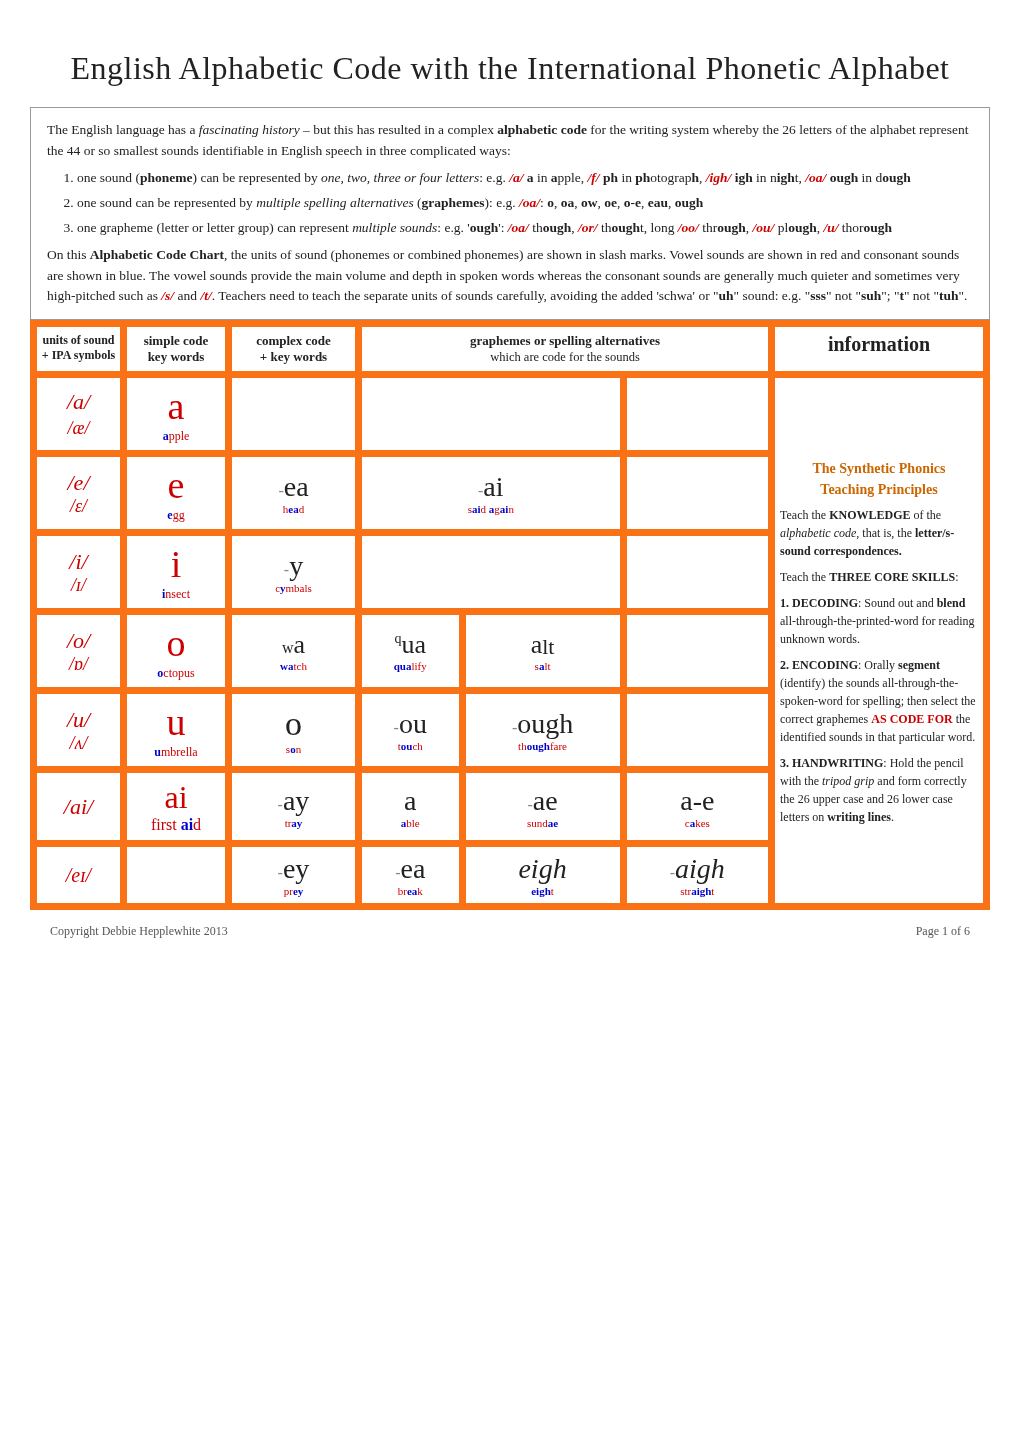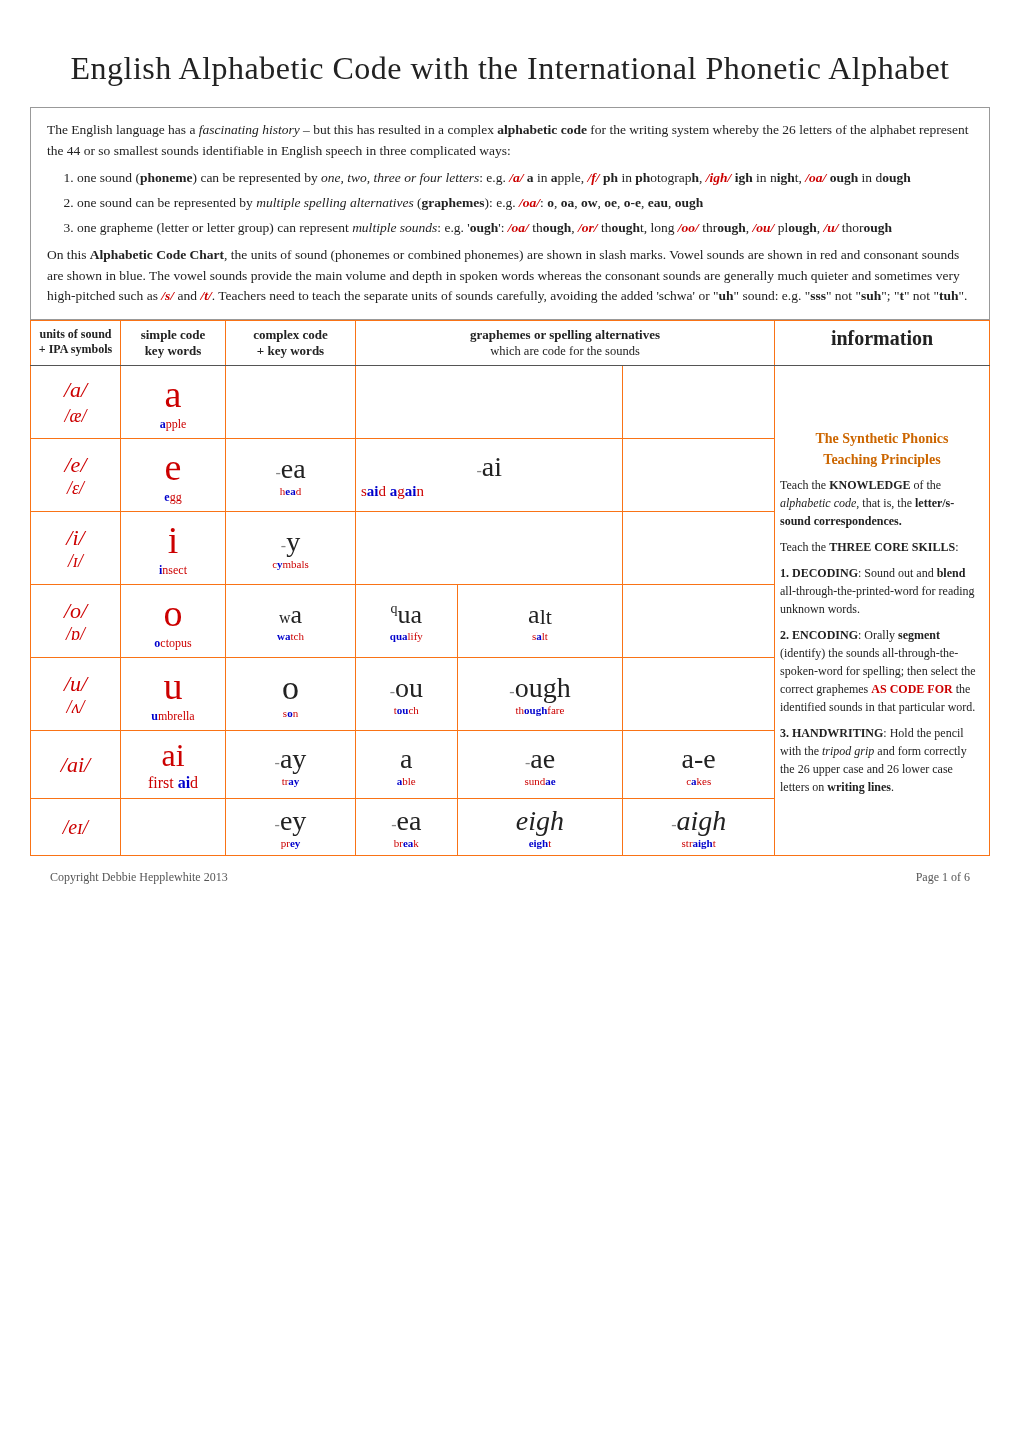--- a/index.html
+++ b/index.html
@@ -51,7 +51,7 @@
       font-size: 13px;
     }
     .main-table th, .main-table td {
-      border: 1px solid #f97316;
+      border: 7px solid #f97316;
       vertical-align: top;
       padding: 4px 6px;
     }

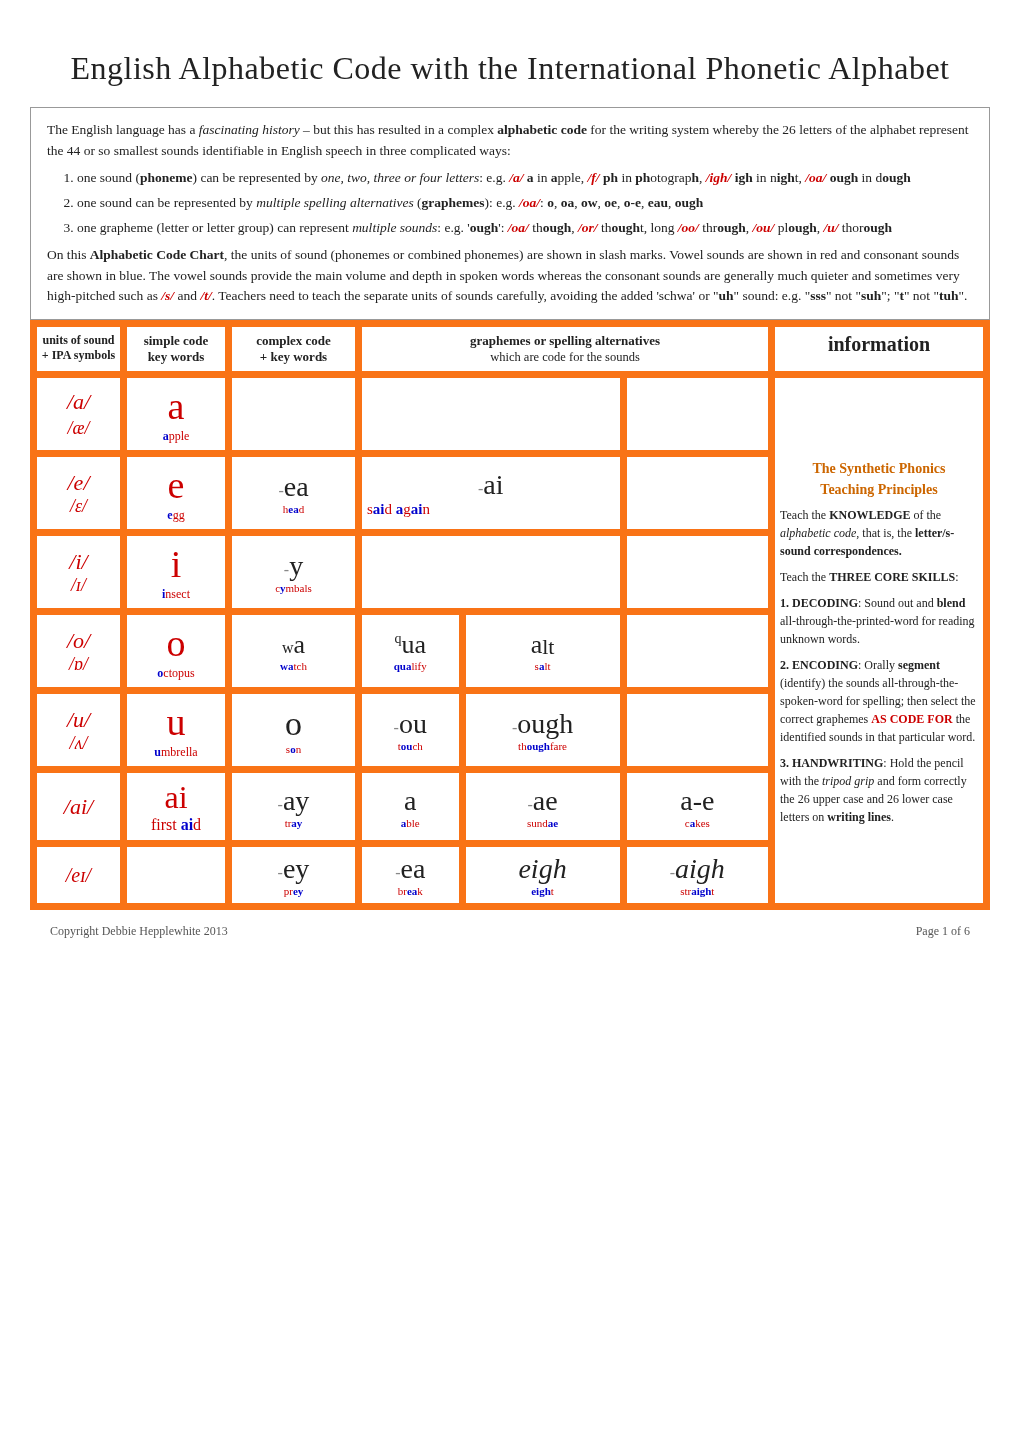--- a/index.html
+++ b/index.html
@@ -226,7 +226,7 @@
       </td>
       <td colspan="2" style="text-align:center; vertical-align:middle;">
         <span style="font-size:28px; display:block; text-align:center;"><span style="font-size:16px; color:#888;">-</span>ai</span>
-        <span style="font-size:15px; color:#cc0000; display:block; text-align:left;">s<span style="color:#0000cc; font-weight:bold;">ai</span>d <span style="color:#0000cc; font-weight:bold;">a</span>g<span style="color:#0000cc; font-weight:bold;">ai</span>n</span>
+        <span style="font-size:11px; color:#cc0000; display:block; text-align:center;">s<span style="color:#0000cc; font-weight:bold;">ai</span>d <span style="color:#0000cc; font-weight:bold;">a</span>g<span style="color:#0000cc; font-weight:bold;">ai</span>n</span>
       </td>
       <td></td>
     </tr>

